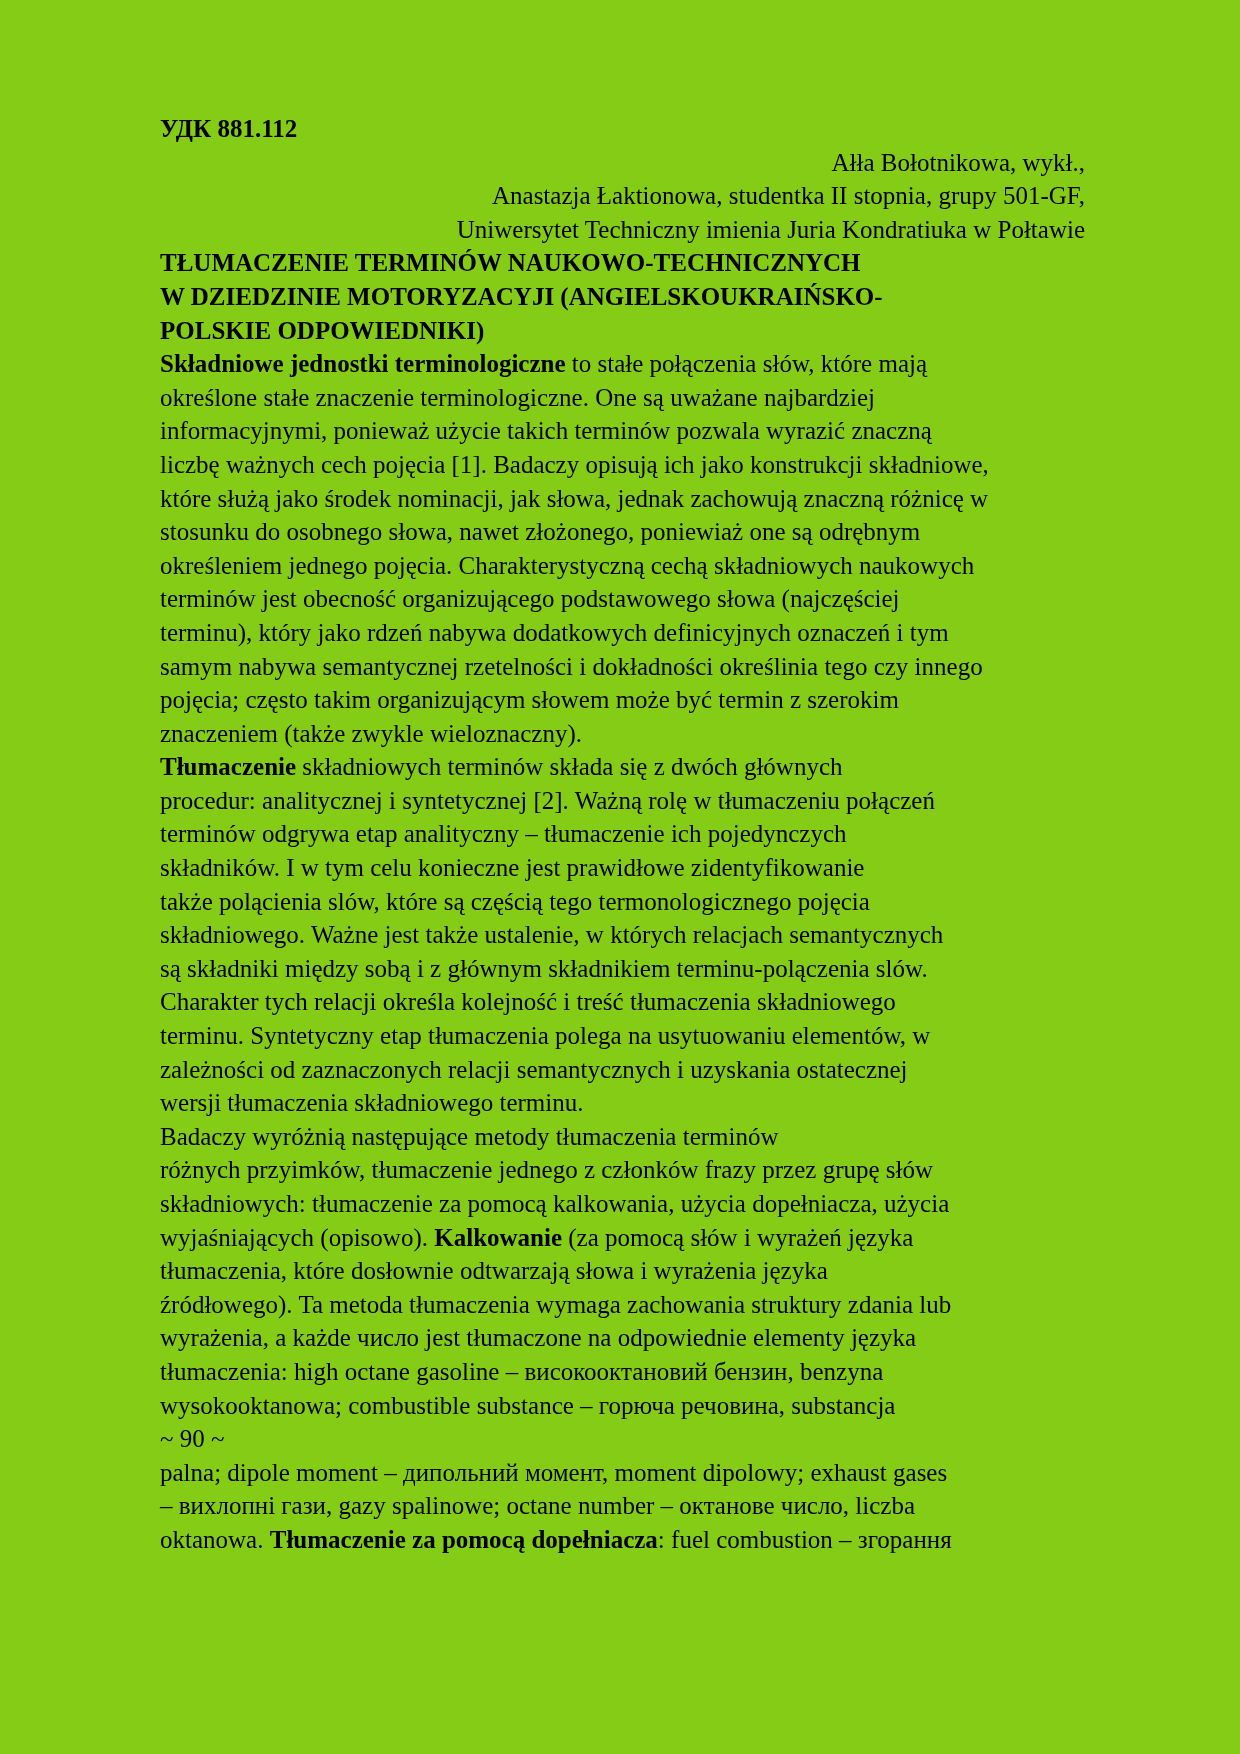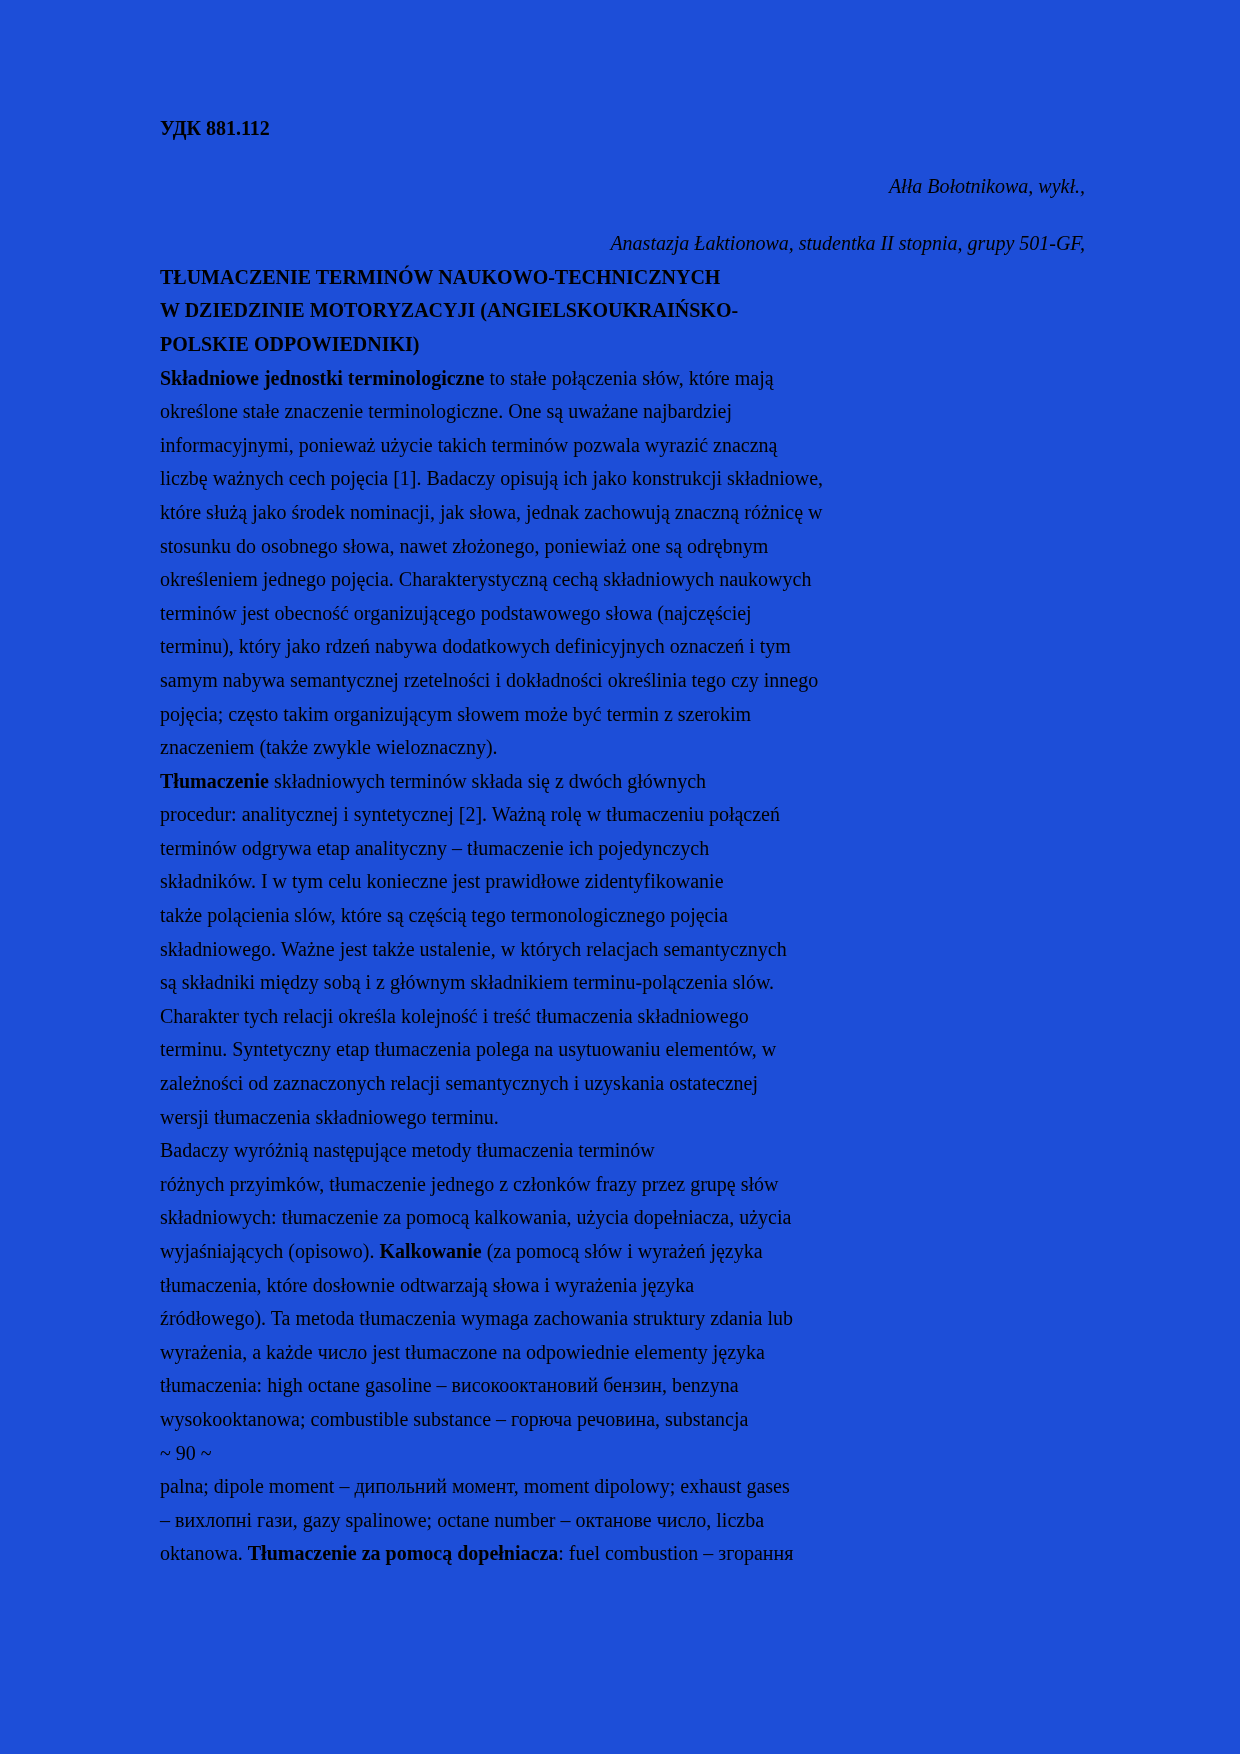--- a/index.html
+++ b/index.html
@@ -11,10 +11,10 @@
     position: relative;
     width: 1240px;
     height: 1754px;
-    background: #1d4ed8;
+    background: #84cc16;
     color: #000000;
     font-family: "Liberation Serif", "DejaVu Serif", serif;
-    font-size: 20px;
+    font-size: 25px;
     line-height: 33.6px;
     box-sizing: border-box;
     padding: 112px 155px 0 160px;

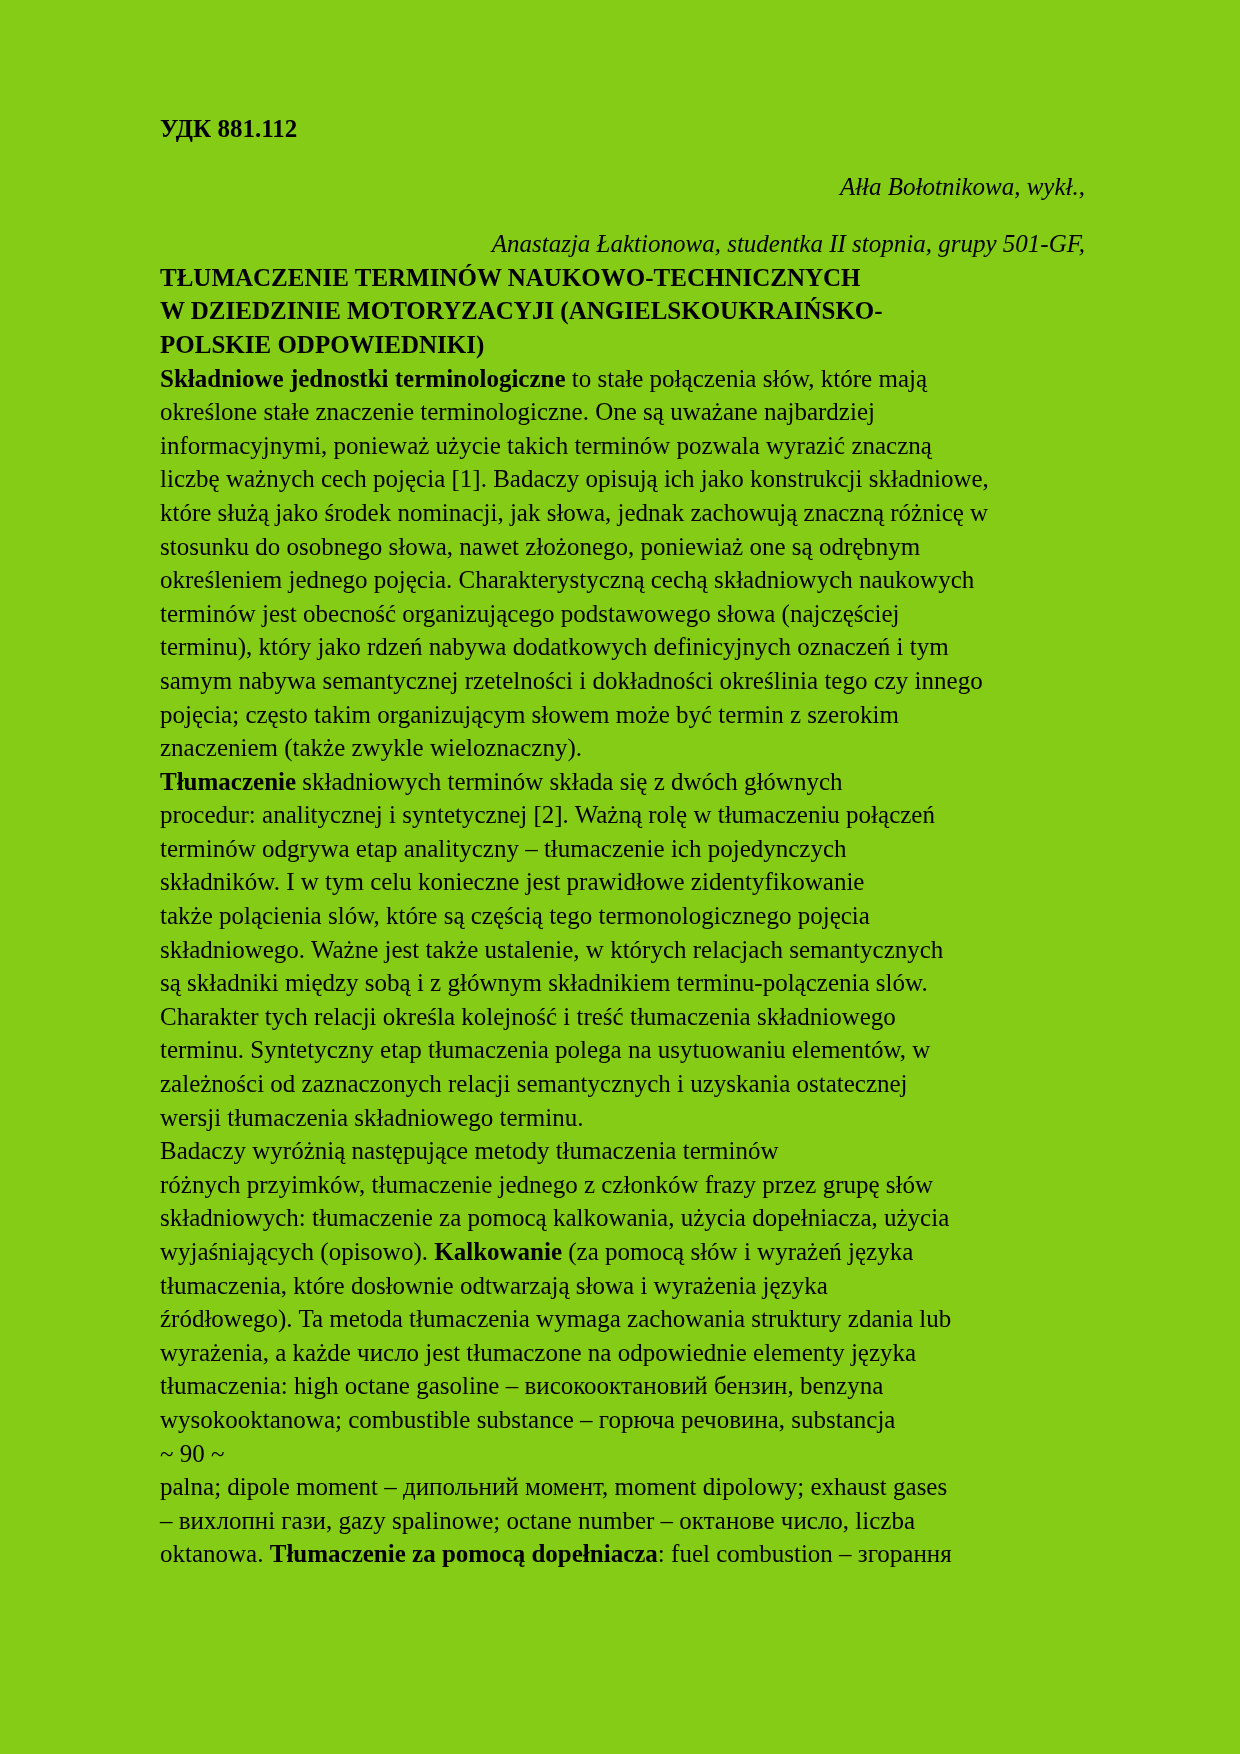--- a/index.html
+++ b/index.html
@@ -28,10 +28,8 @@
     white-space: nowrap;
   }
   .byline .line {
-    font-style: italic;
     text-align: right;
     white-space: nowrap;
-    margin-top: 24px;
   }
   .title .line {
     font-weight: bold;

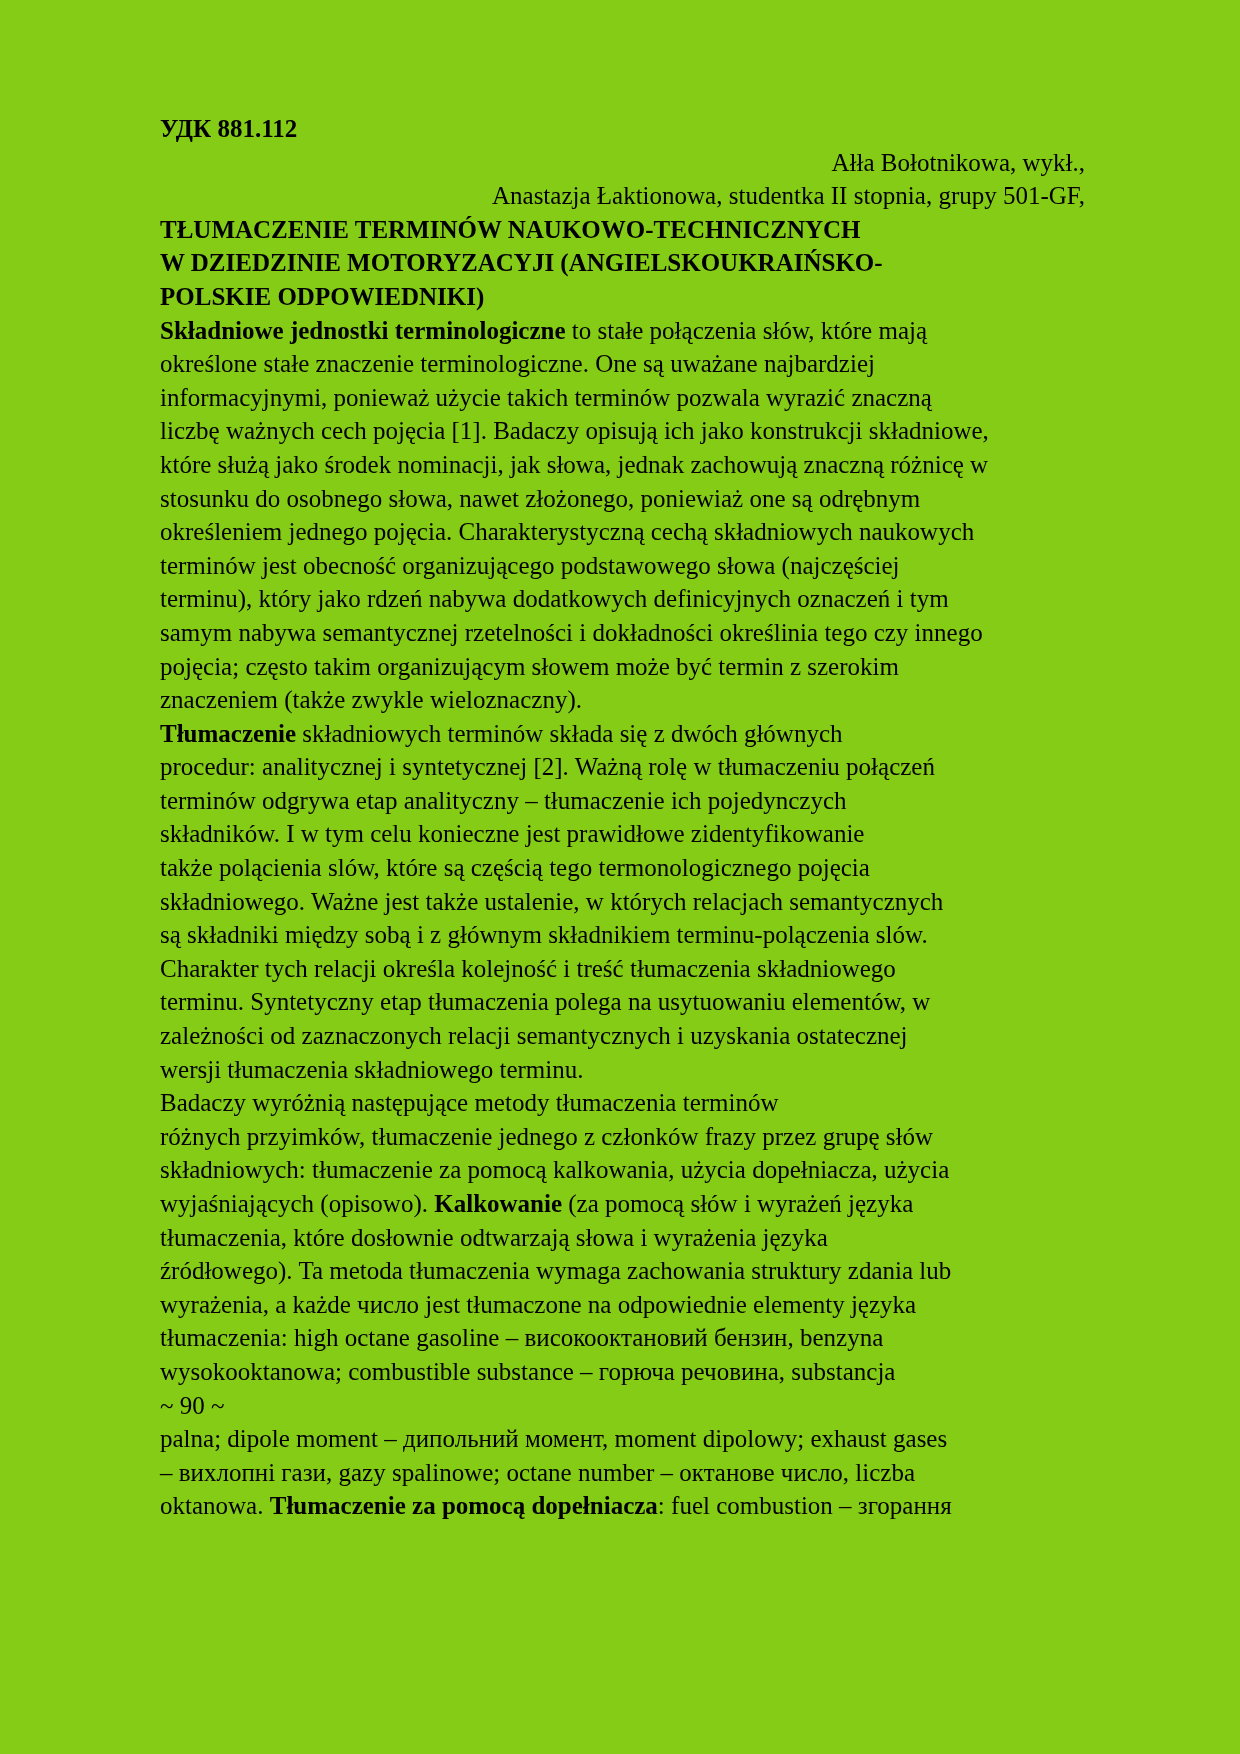--- a/index.html
+++ b/index.html
@@ -51,6 +51,7 @@
     <div class="byline">
         <div class="line"><span class="seg">Ałła Bołotnikowa, wykł.,</span></div>
         <div class="line"><span class="seg">Anastazja Łaktionowa, studentka II stopnia, grupy 501-GF,</span></div>
+        <div class="line"><span class="seg">Uniwersytet Techniczny imienia Juria Kondratiuka w Połtawie</span></div>
       </div>
     <div class="title">
         <div class="line"><span class="seg">TŁUMACZENIE TERMINÓW NAUKOWO-TECHNICZNYCH</span></div>

